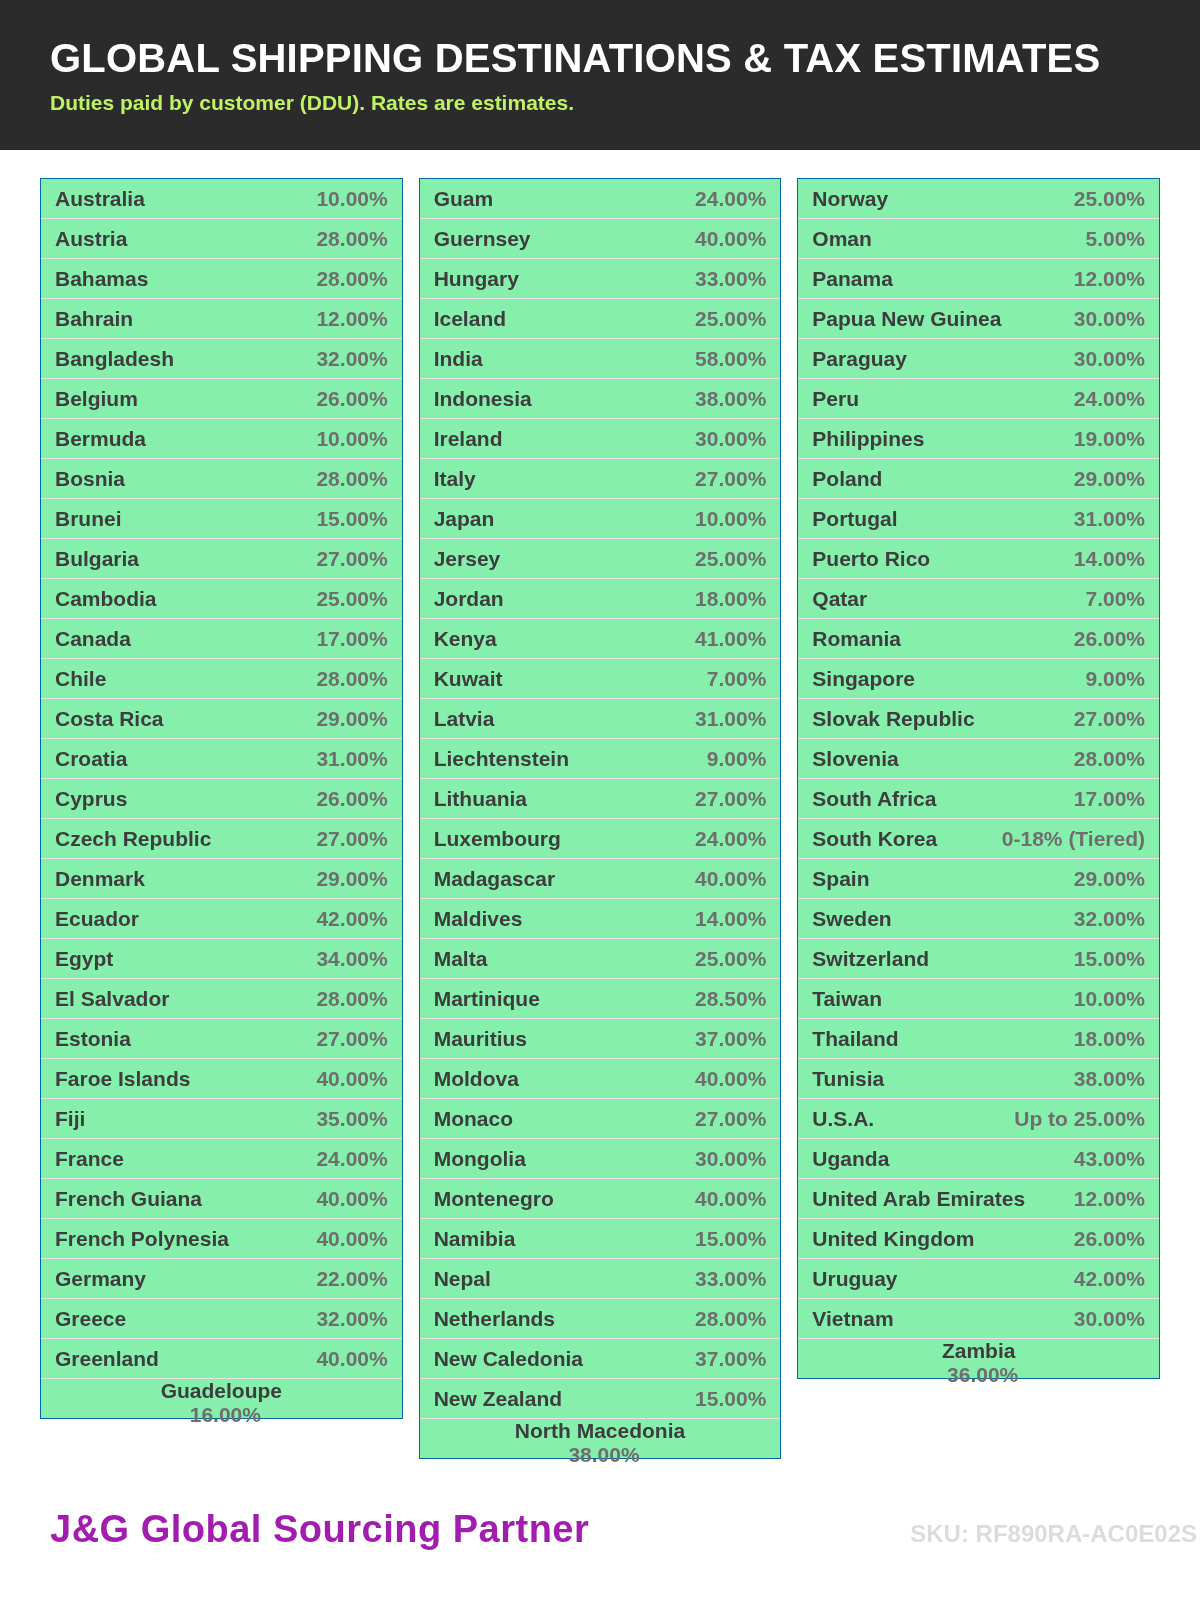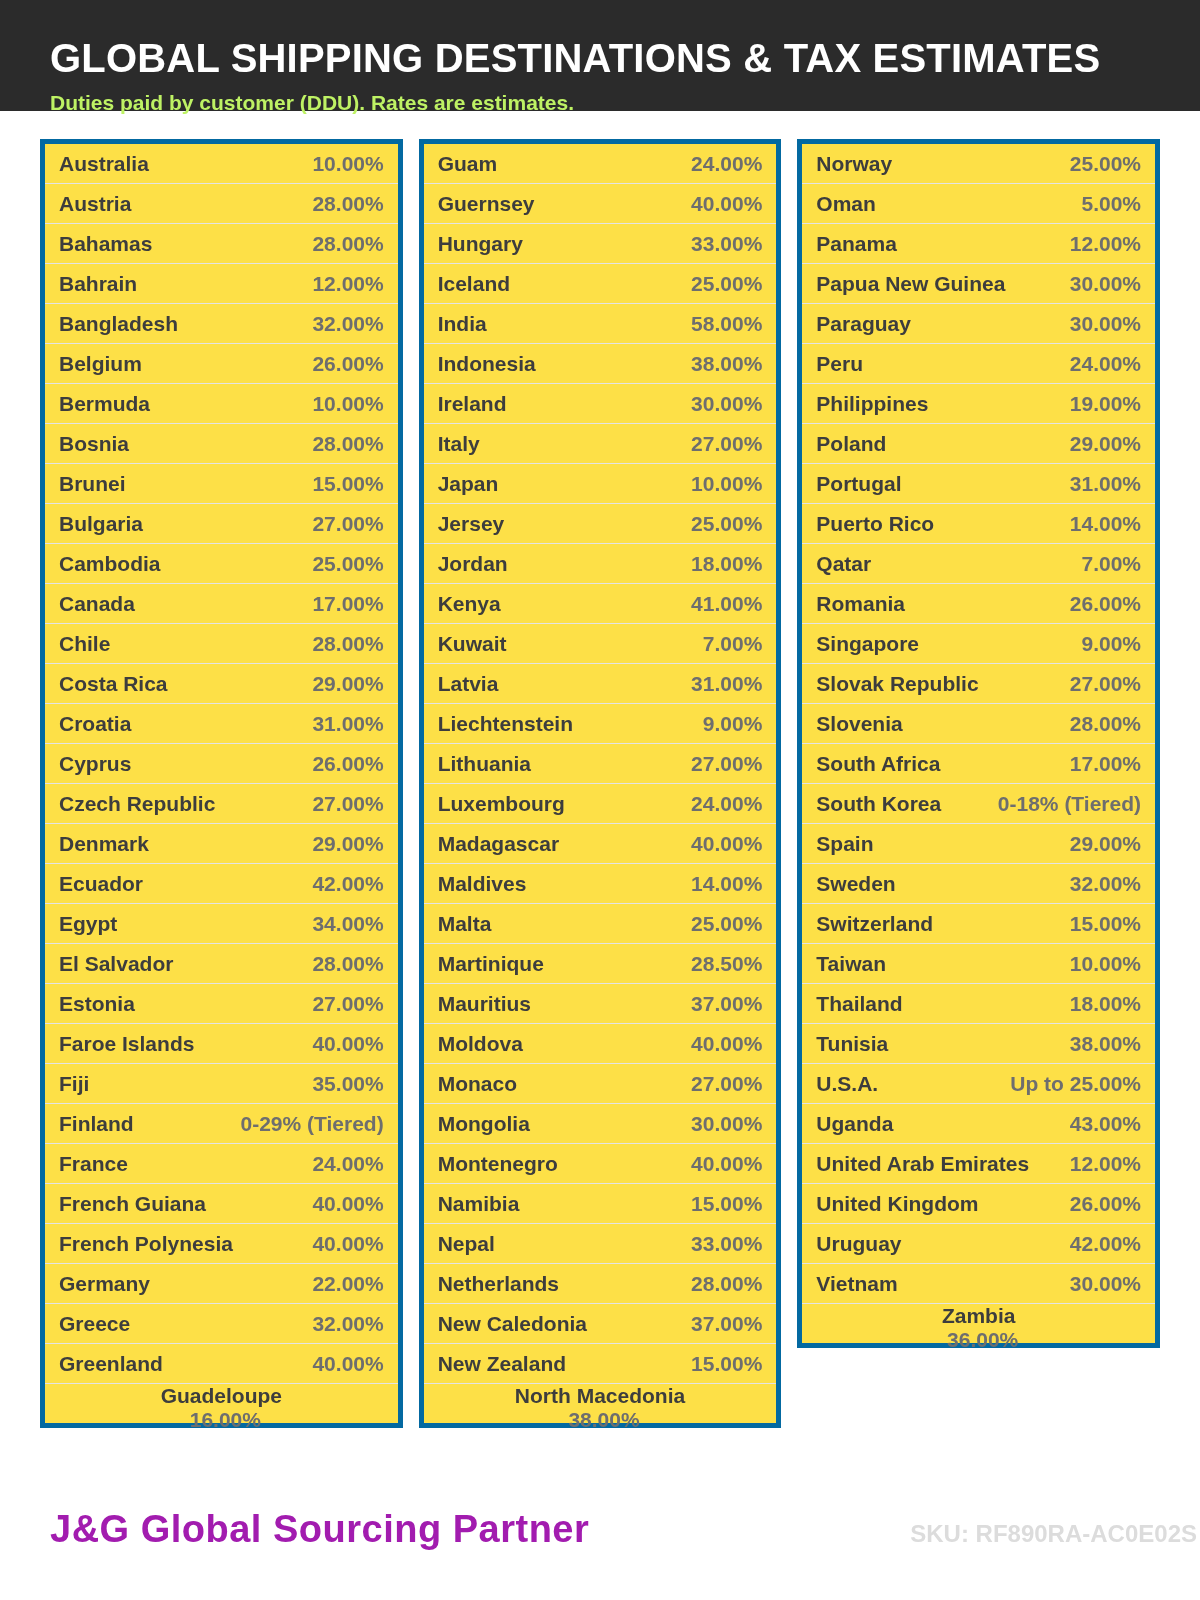--- a/index.html
+++ b/index.html
@@ -18,7 +18,7 @@
     background: #2b2b2b;
     padding: 34px 50px 32px 50px;
     box-sizing: border-box;
-    height: 111px;
+    height: 150px;
   }
   .title {
     color: #ffffff;

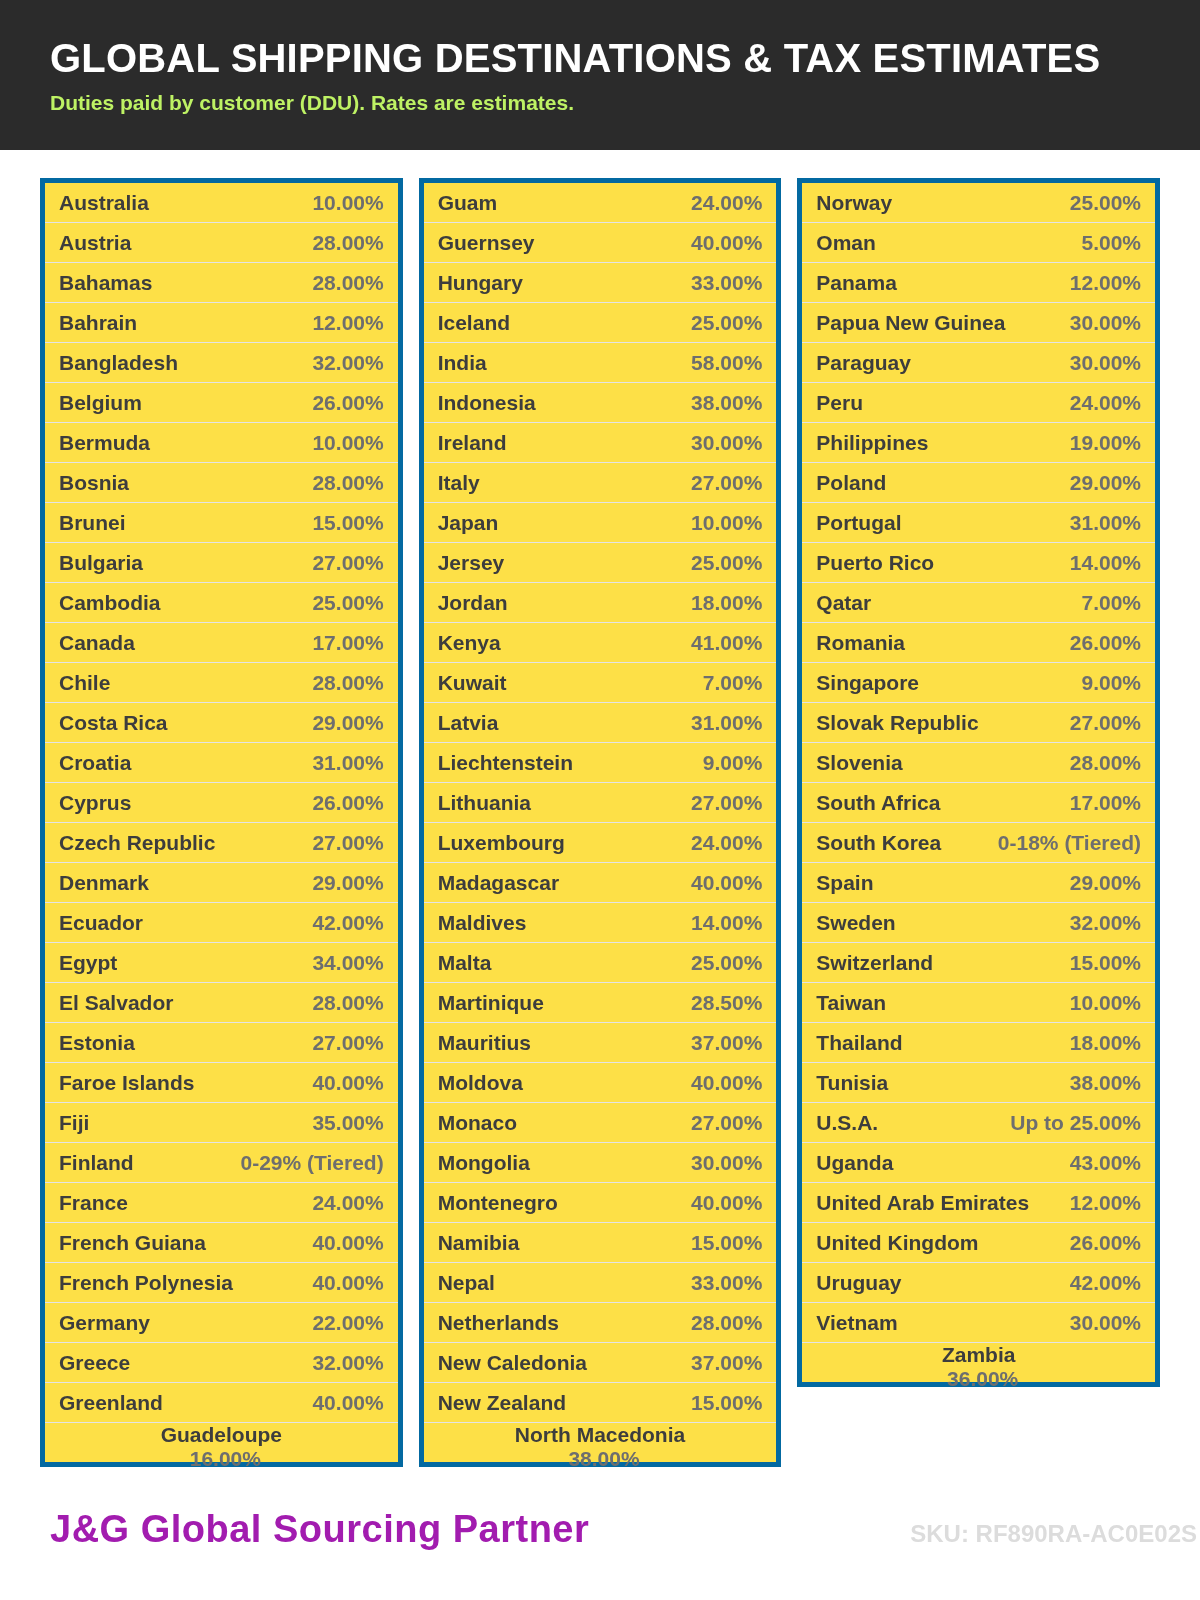--- a/index.html
+++ b/index.html
@@ -44,8 +44,8 @@
   }
   .col {
     flex: 1;
-    border: 5px solid #0369a1;
-    background: #fde047;
+    border: 1px solid #0369a1;
+    background: #86efac;
     box-sizing: border-box;
   }
   .row {

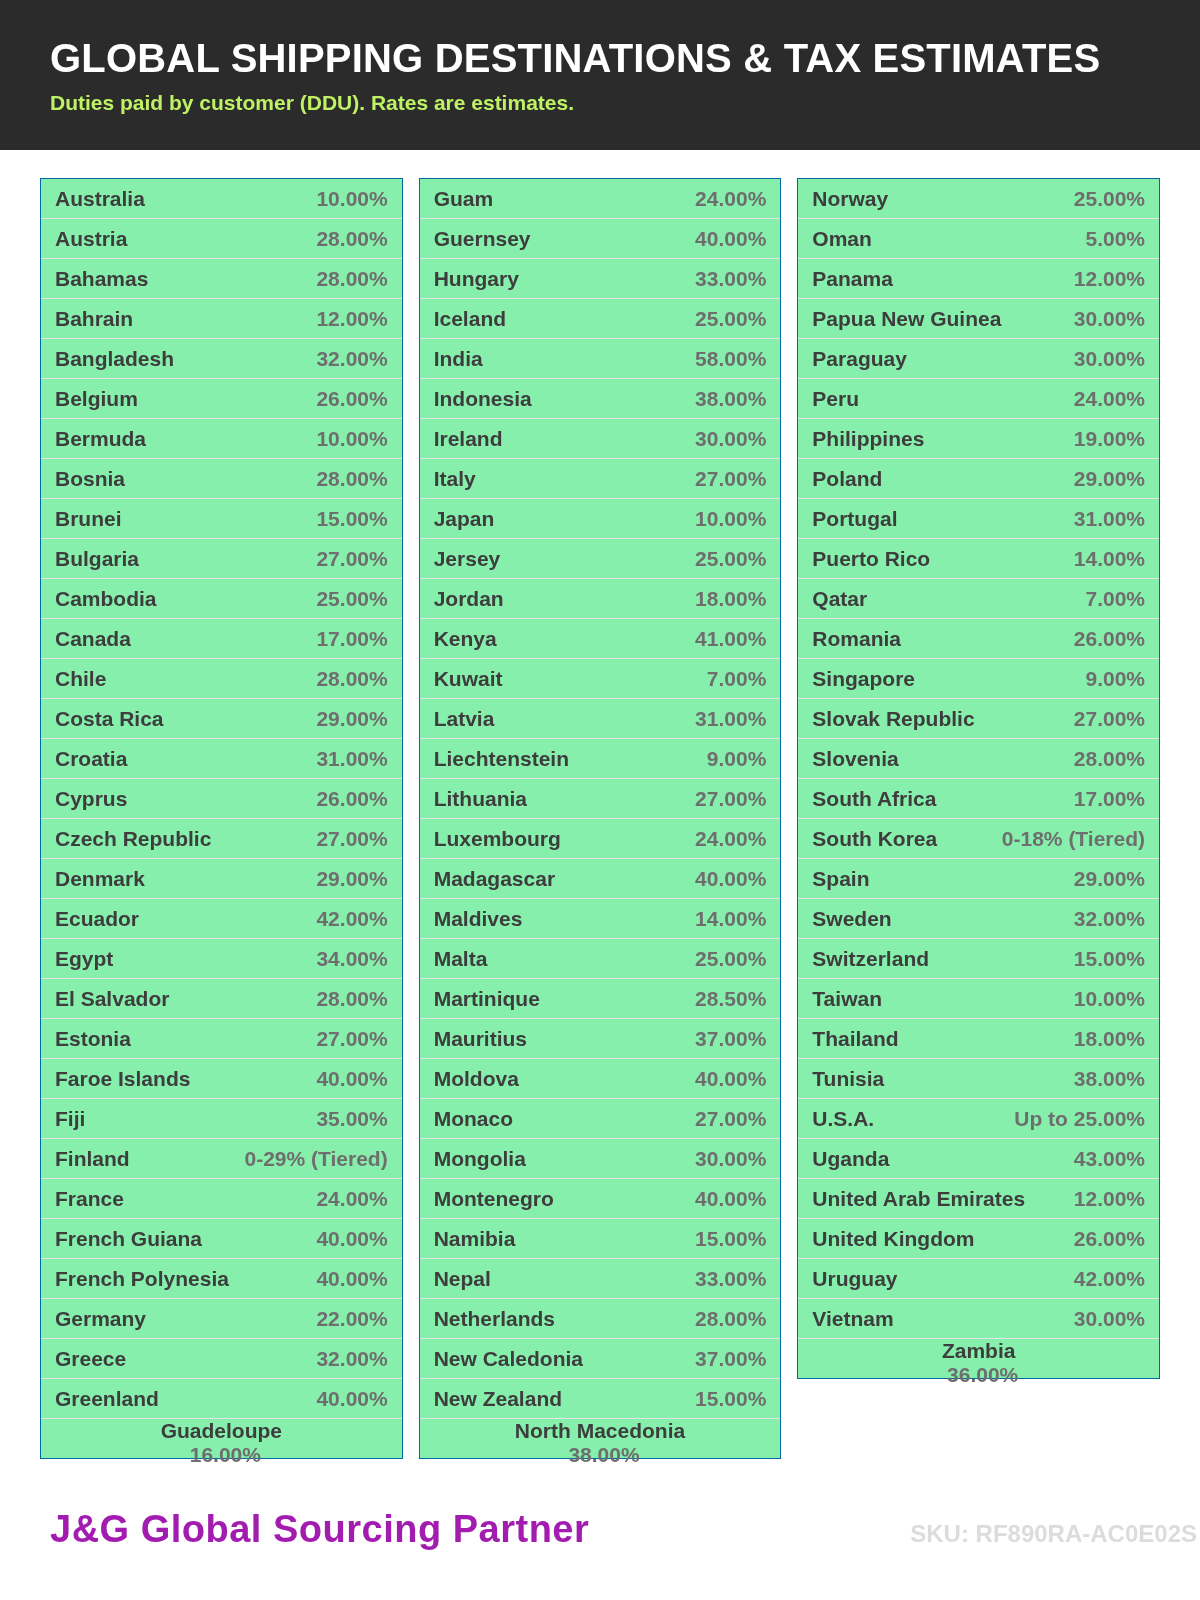--- a/index.html
+++ b/index.html
@@ -205,10 +205,6 @@
         <span class="rate">35.00%</span>
       </div>
       <div class="row">
-        <span class="country">Finland</span>
-        <span class="rate">0-29% (Tiered)</span>
-      </div>
-      <div class="row">
         <span class="country">France</span>
         <span class="rate">24.00%</span>
       </div>

